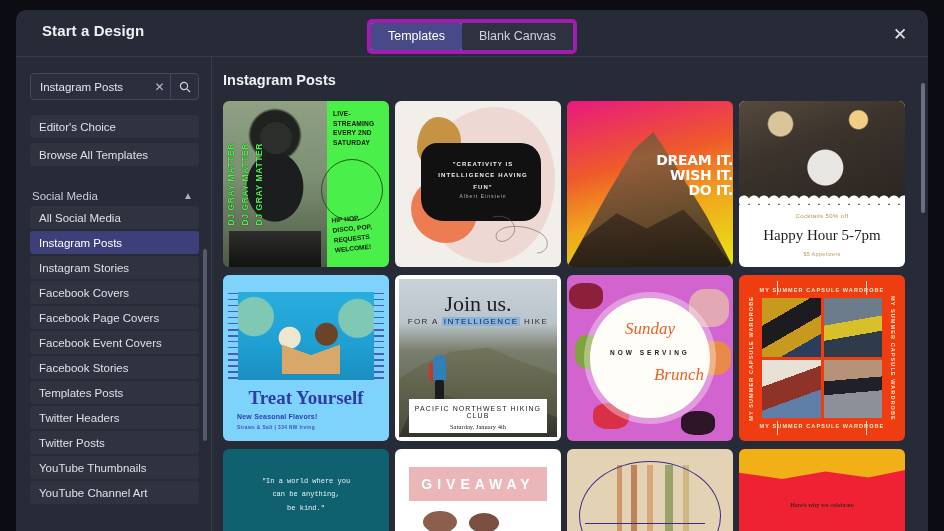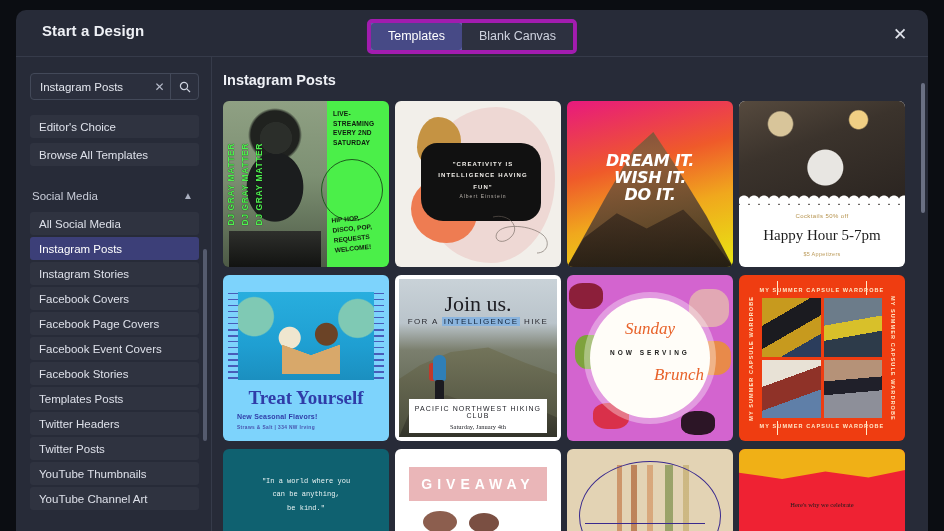--- a/index.html
+++ b/index.html
@@ -249,11 +249,10 @@
   }
   .mtn-text {
     position: absolute; left: 0; top: 52px; width: 100%;
-    text-align: center; color: #ffffff;
-    font-size: 16px; font-weight: bold; line-height: 1.06;
+    text-align: right; color: #ffffff;
+    font-size: 14px; font-weight: bold; line-height: 1.06;
     font-family: "DejaVu Sans", sans-serif;
     letter-spacing: -.3px;
-    font-style: italic;
   }
   
   .c-hh { background: #ffffff; position: relative; }

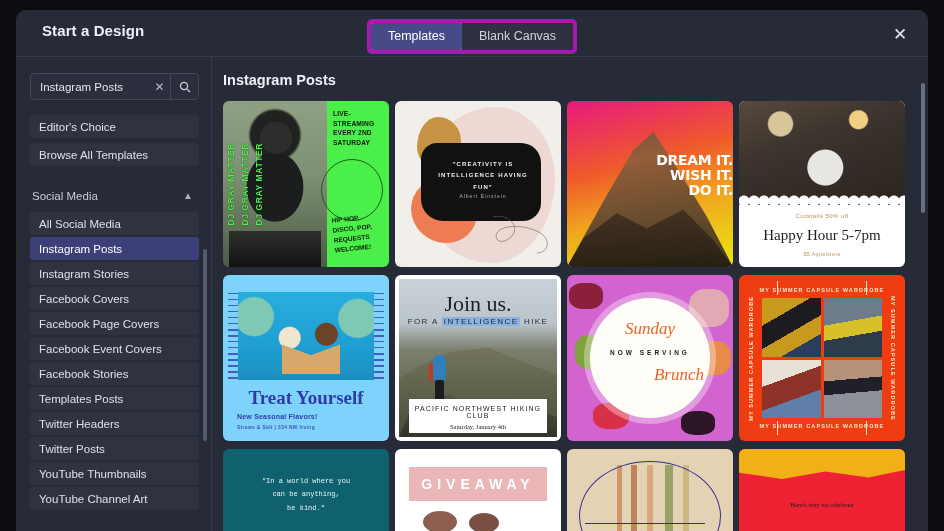--- a/index.html
+++ b/index.html
@@ -114,7 +114,7 @@
     cursor: pointer;
   }
   .chev { color: #aab0c0; font-size: 10px; line-height: 1; }
-  .nav-list { margin-top: 6px; }
+  .nav-list { }
   .nitem {
     height: 23px;
     background: #2f3340;

